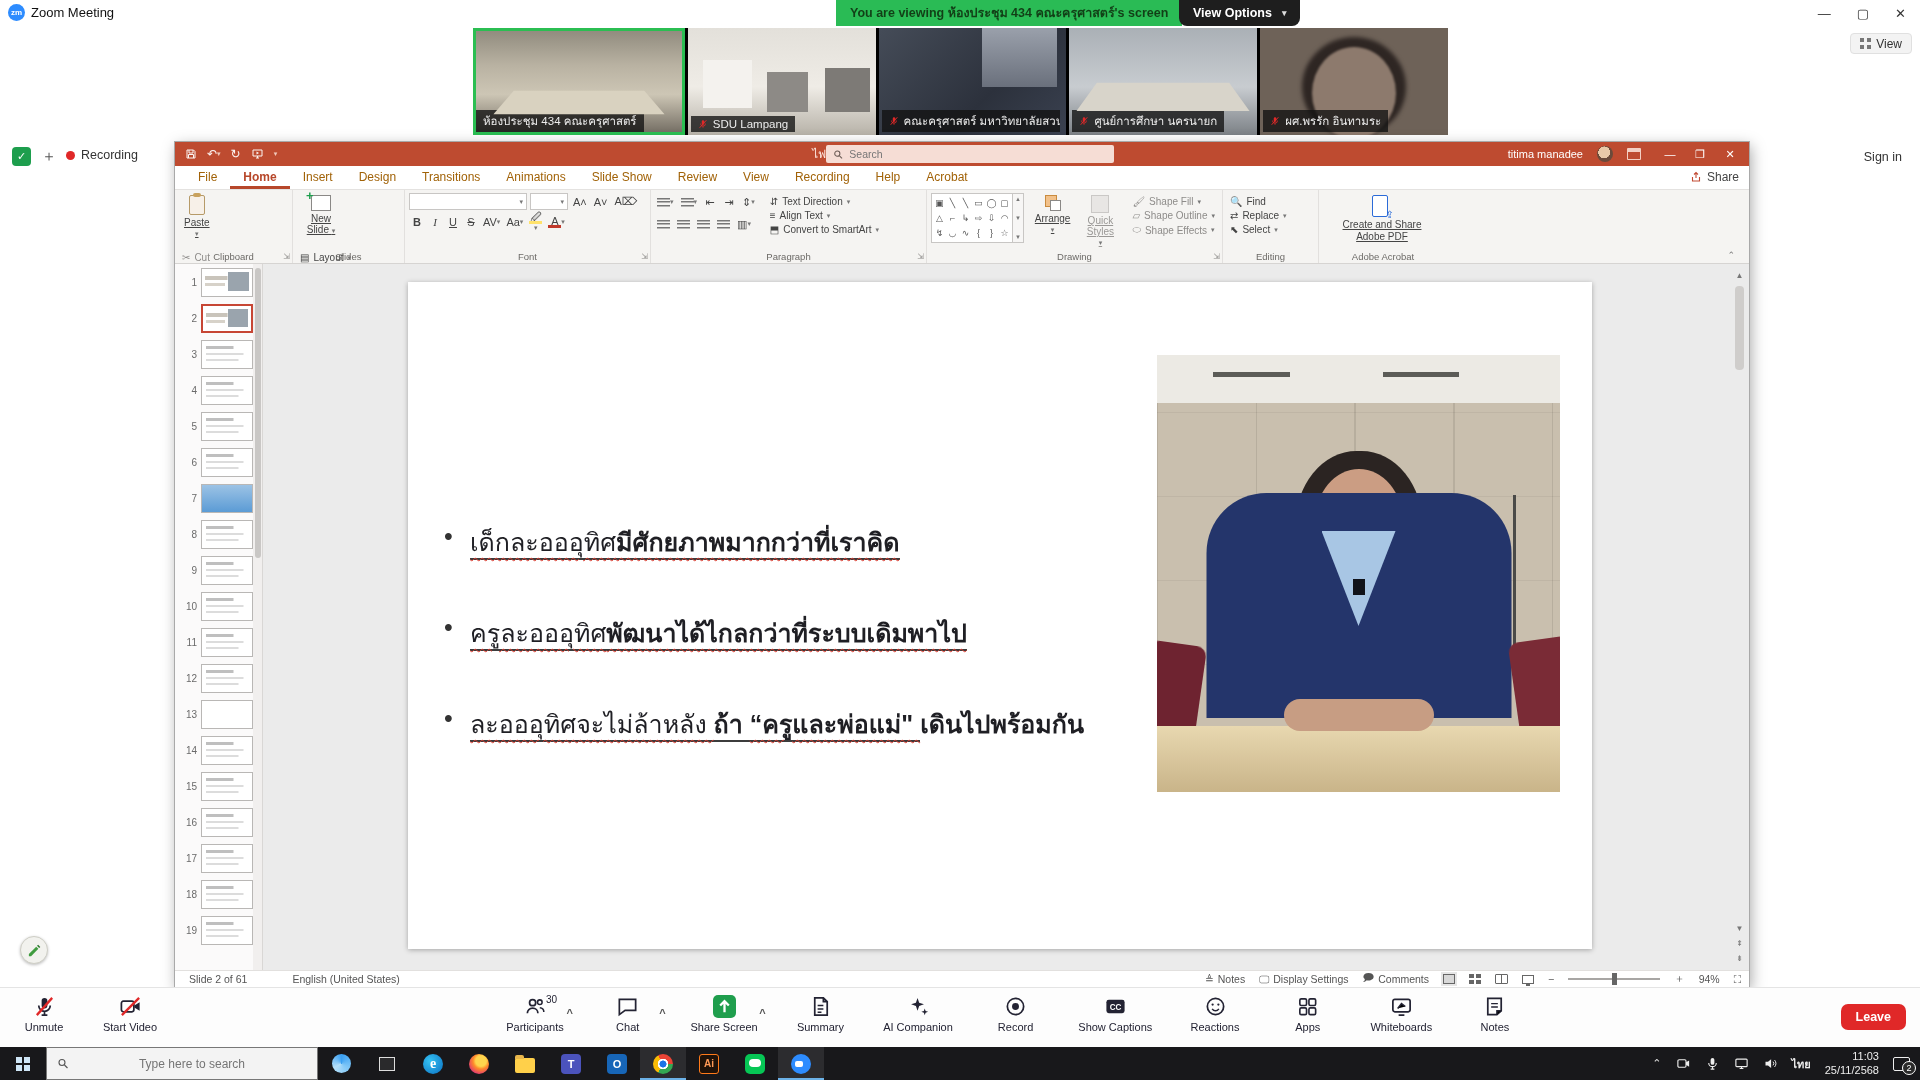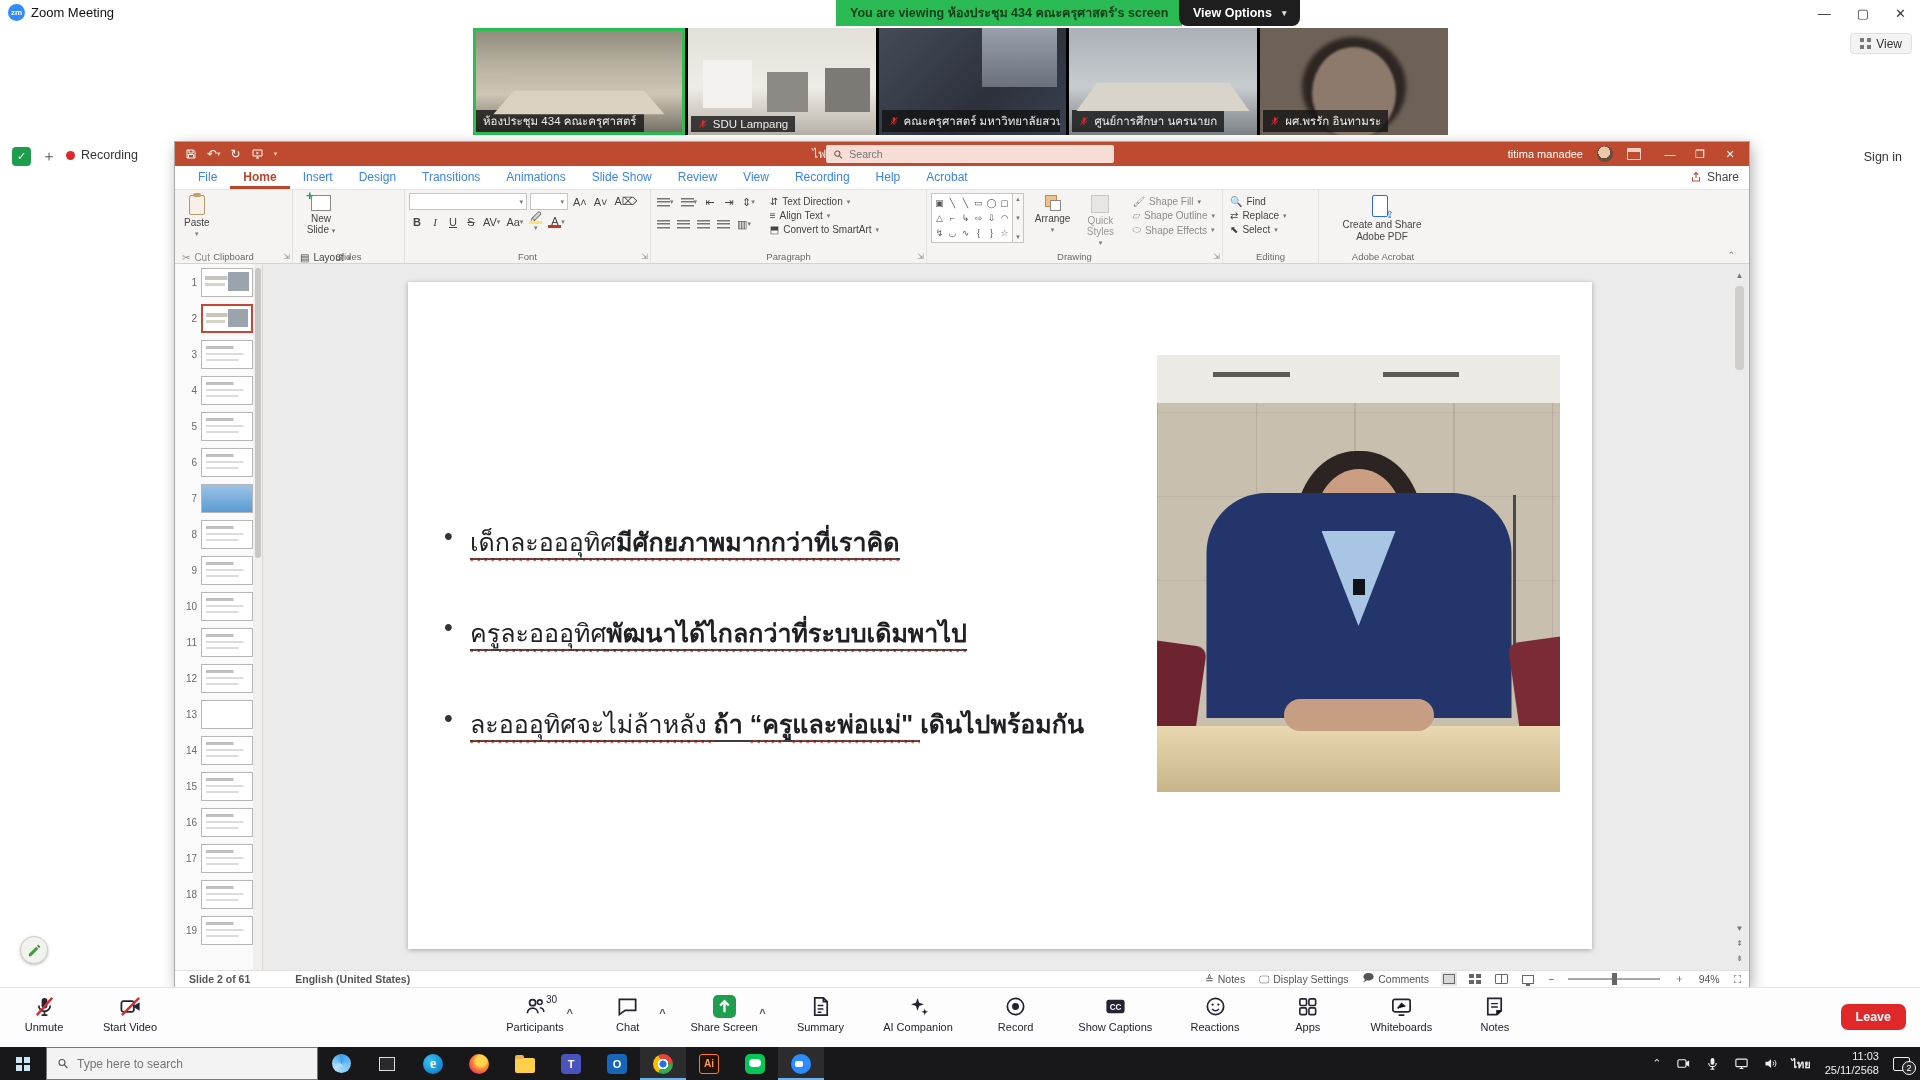--- a/index.html
+++ b/index.html
@@ -64,7 +64,7 @@
   .ppt-ctl span { width:30px; height:24px; display:flex; align-items:center; justify-content:center; font-size:11px; cursor:pointer; }
 
   .ppt-tabs { left:0; top:24px; width:100%; height:24px; background:#fff; display:flex; align-items:flex-end; padding-left:10px; border-bottom:1px solid #e4e2e0; }
-  .tab { font-size:12px; color:#3b82f6; padding:4px 13px 5px; cursor:pointer; white-space:nowrap; }
+  .tab { font-size:12px; color:#a16207; padding:4px 13px 5px; cursor:pointer; white-space:nowrap; }
   .tab.active { color:#b7472a; font-weight:bold; border-bottom:3px solid #b7472a; padding-bottom:2px; }
   .ppt-share { position:absolute; right:10px; top:28px; display:flex; align-items:center; gap:5px; font-size:12px; color:#444; cursor:pointer; }
 

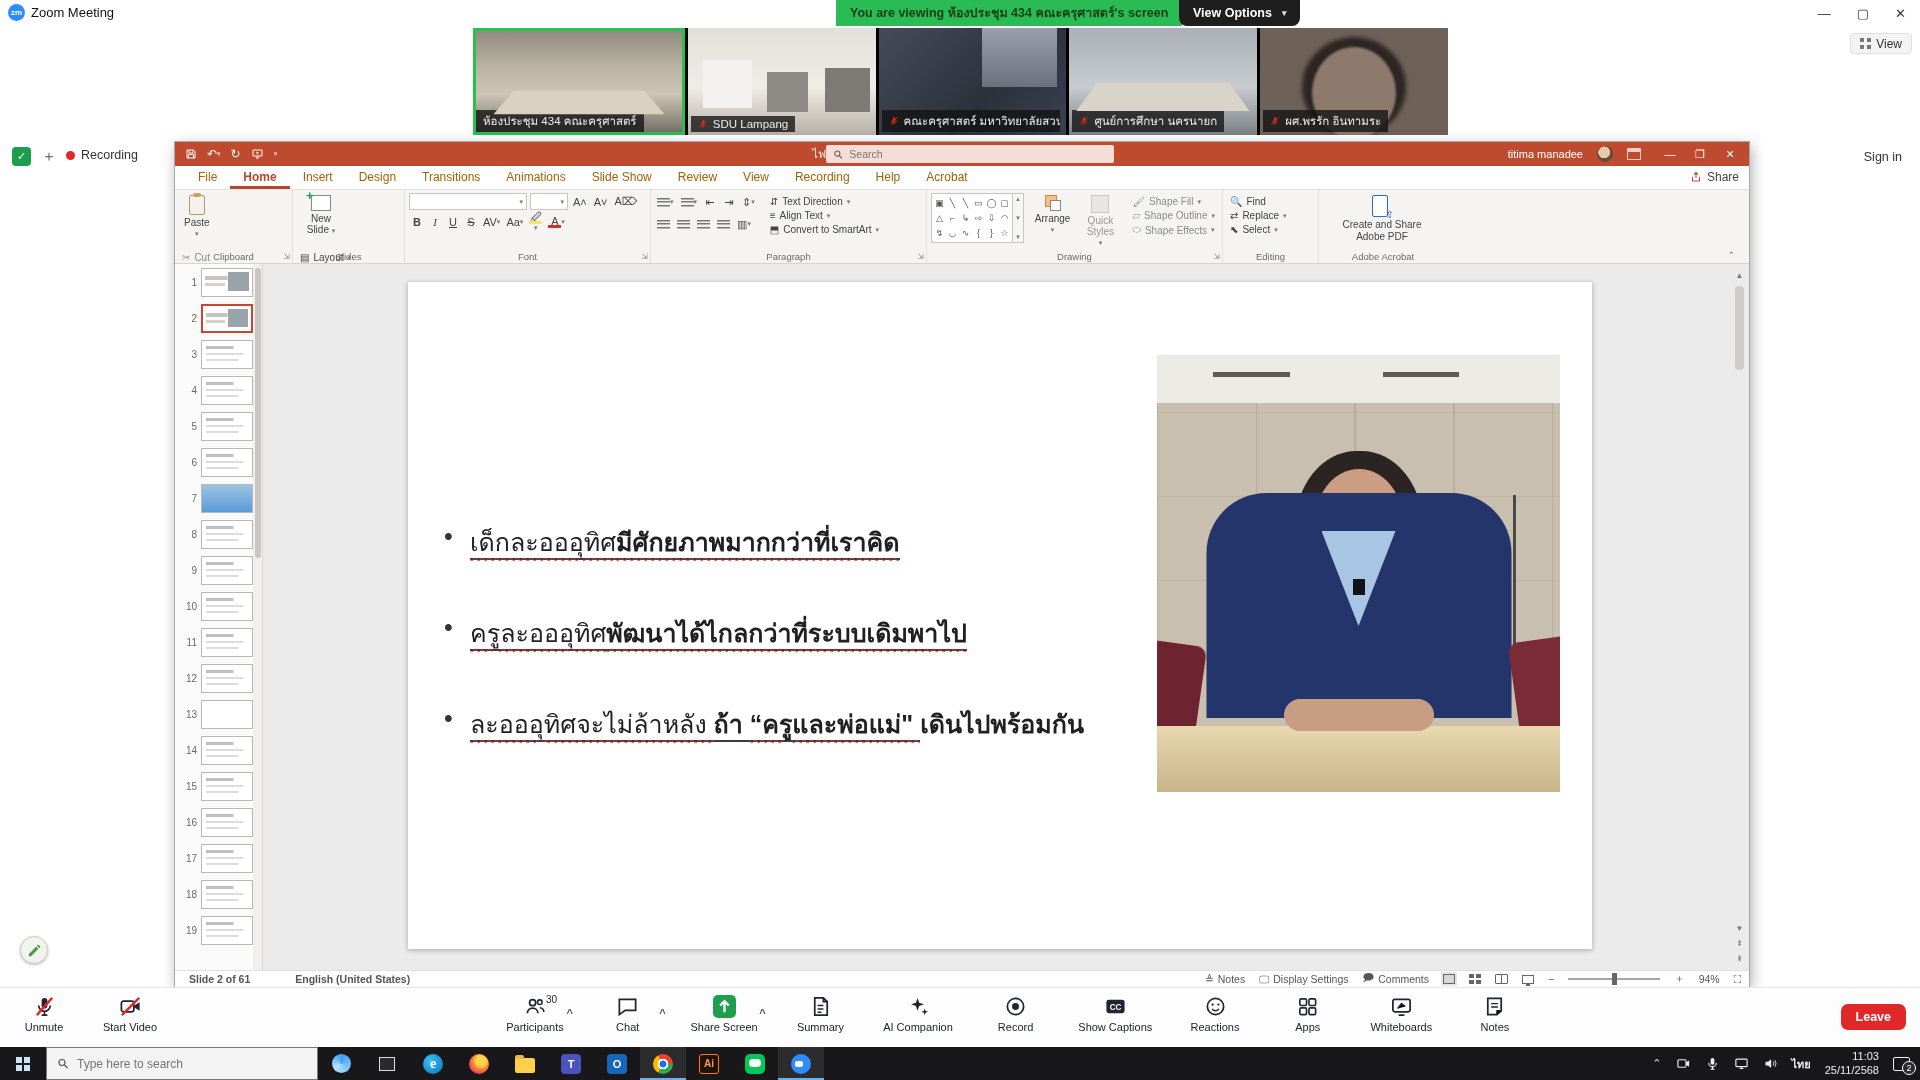--- a/index.html
+++ b/index.html
@@ -72,7 +72,7 @@
   .rgroup { position:relative; height:100%; border-right:1px solid #e2e0de; padding:3px 4px 14px; }
   .glabel { position:absolute; bottom:1px; left:0; width:100%; text-align:center; font-size:9.5px; color:#6c6a67; }
   .launcher { position:absolute; right:2px; bottom:2px; font-size:8px; color:#8a8886; }
-  .bigbtn { display:inline-flex; flex-direction:column; align-items:center; justify-content:flex-start; gap:2px; height:56px; padding:2px 5px; font-size:10px; color:#444; cursor:pointer; vertical-align:top; }
+  .bigbtn { display:inline-flex; flex-direction:column; align-items:center; justify-content:flex-start; gap:2px; height:56px; padding:2px 5px; font-size:10px; color:#444; cursor:pointer; vertical-align:top;text-decoration:underline; }
   .smallcol { display:inline-flex; flex-direction:column; gap:1px; vertical-align:top; padding-top:2px; }
   .smallbtn { display:flex; align-items:center; gap:4px; font-size:10px; color:#8e8c8a; padding:1px 3px; cursor:pointer; white-space:nowrap; }
   .smallbtn.en { color:#444; }

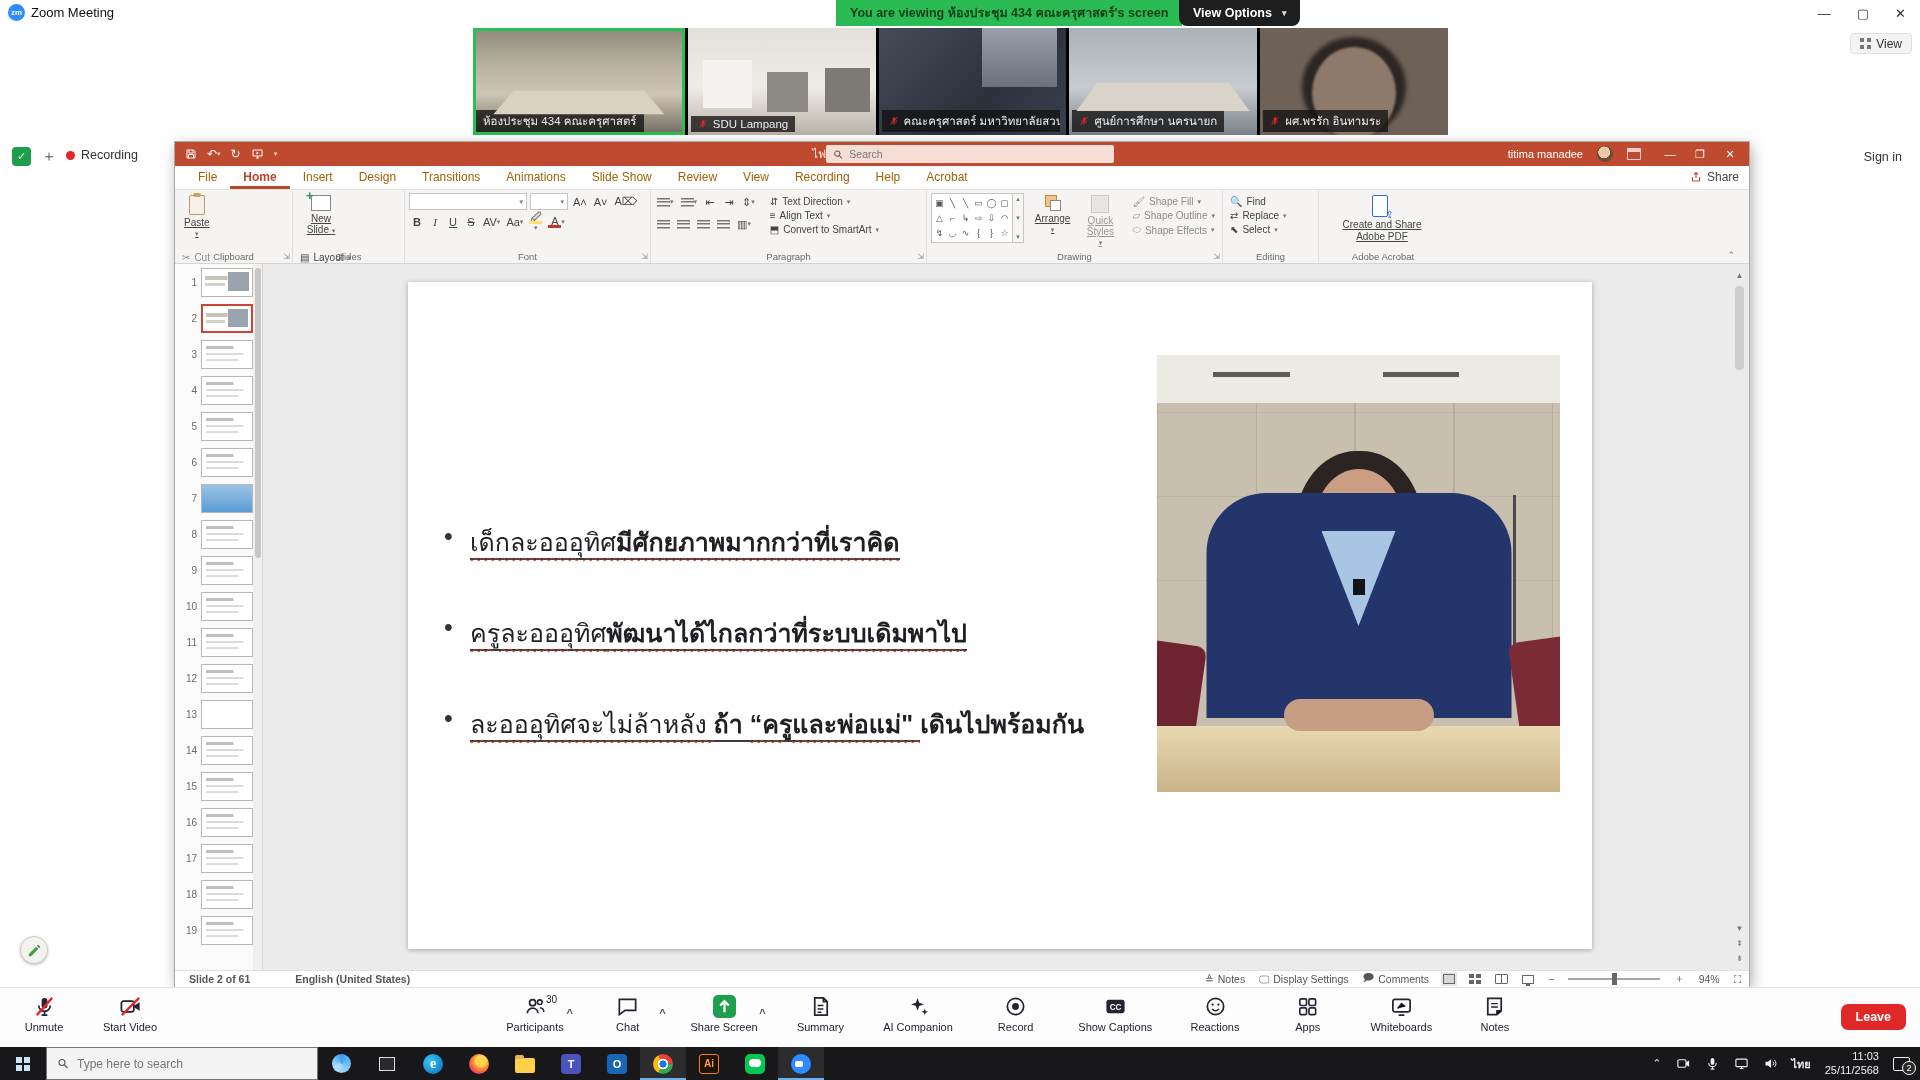--- a/index.html
+++ b/index.html
@@ -153,7 +153,7 @@
 
   
   .statusbar { left:0; top:828px; width:100%; height:17px; background:#fff; border-top:1px solid #e2e0de; display:flex; align-items:center; font-size:10.5px; color:#555; }
-  .statusbar .lft { display:flex; gap:45px; padding-left:14px;font-weight:bold; }
+  .statusbar .lft { display:flex; gap:45px; padding-left:14px; }
   .statusbar .rgt { margin-left:auto; display:flex; align-items:center; gap:14px; padding-right:8px; }
   .svitem { display:flex; align-items:center; gap:4px; cursor:pointer; }
   .svicon { width:12px; height:10px; border:1px solid #666; }

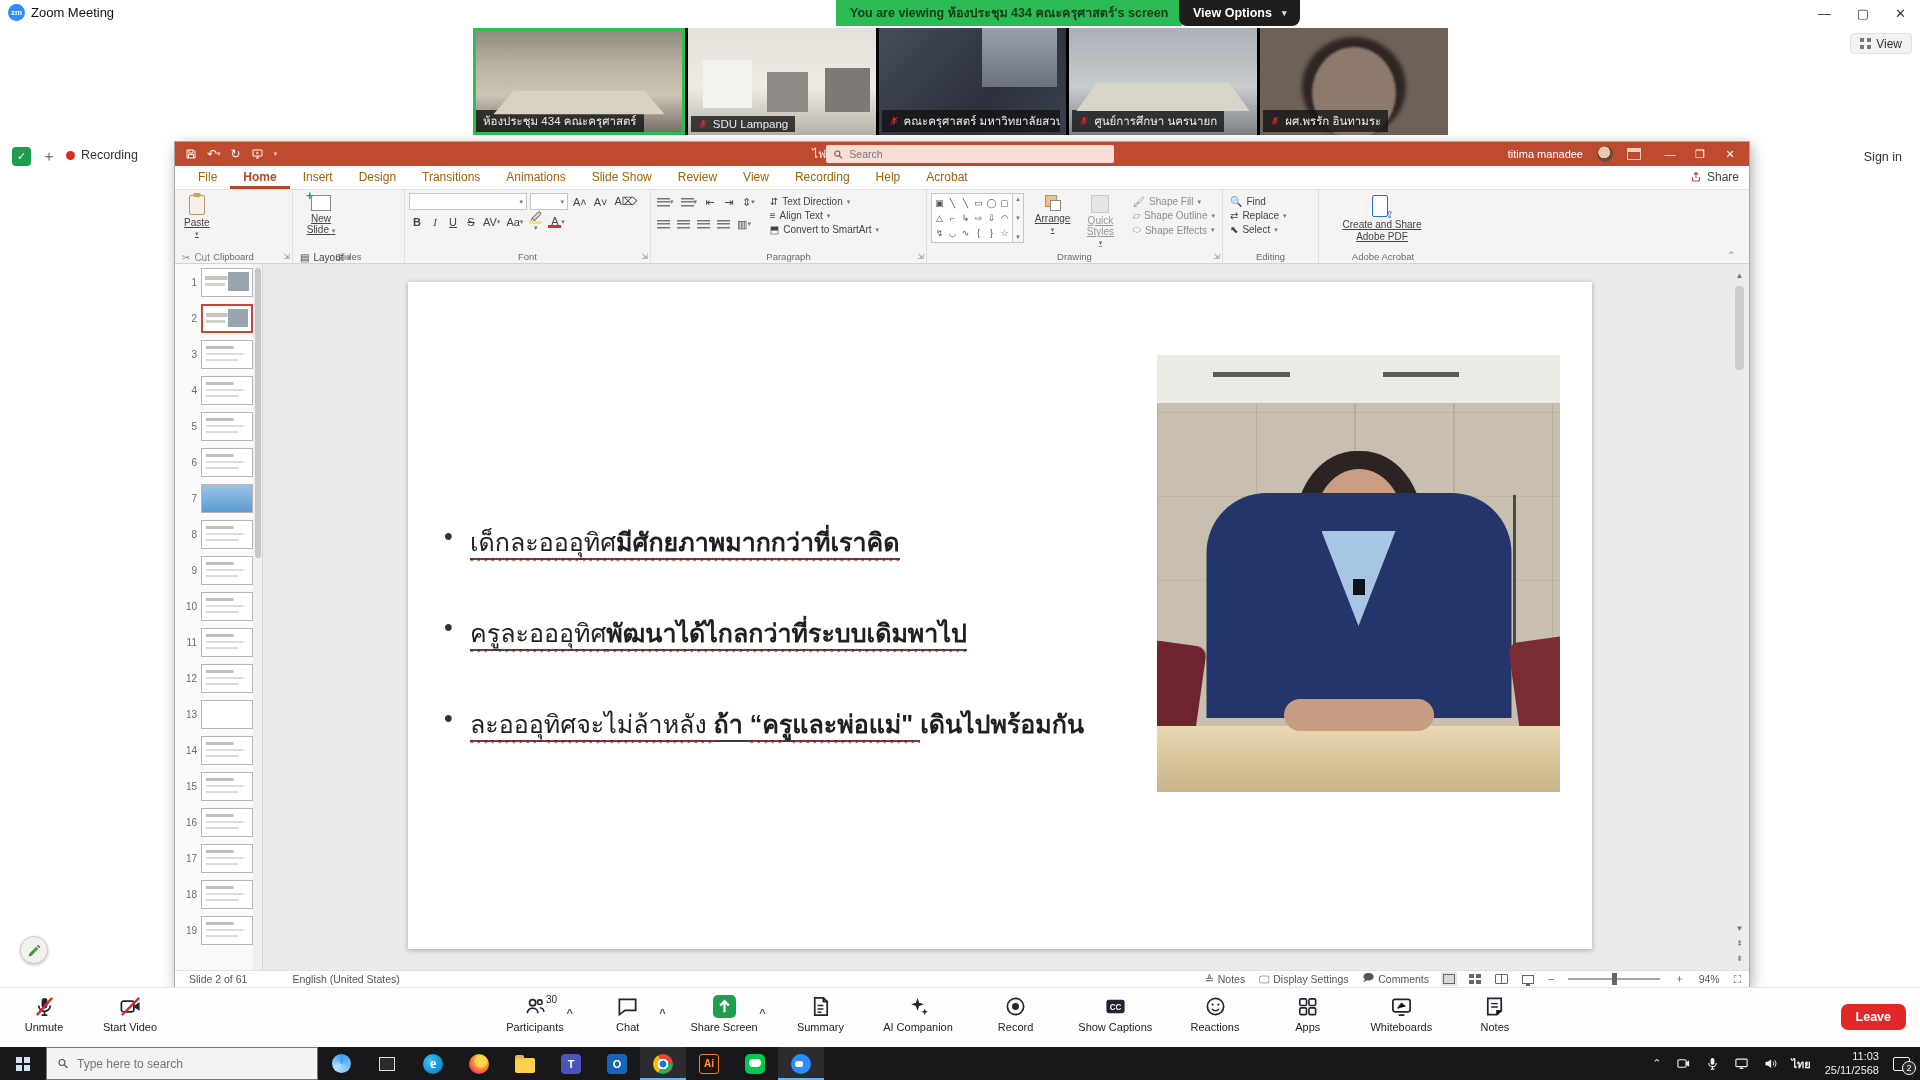--- a/index.html
+++ b/index.html
@@ -186,7 +186,7 @@
      linear-gradient(#cfe6f7,#cfe6f7) 0 0/6px 6px no-repeat,linear-gradient(#cfe6f7,#cfe6f7) 8px 0/6px 6px no-repeat,
      linear-gradient(#cfe6f7,#cfe6f7) 0 8px/6px 6px no-repeat,linear-gradient(#cfe6f7,#cfe6f7) 8px 8px/6px 6px no-repeat; }
   .tsearch { width:272px; height:33px; background:#f3f3f3; border:1px solid #777; display:flex; align-items:center; gap:8px; padding:0 10px; }
-  .tsearch input { border:none; outline:none; background:transparent; font-size:12px; color:#6d28d9; width:100%; font-family:inherit; }
+  .tsearch input { border:none; outline:none; background:transparent; font-size:12px; color:#6d28d9; width:100%; font-family:inherit;text-align:center; }
   .cortana { width:19px; height:19px; border-radius:50%; background:conic-gradient(#3aa0f3,#7ec6f7,#b5e0fa,#3aa0f3); }
   .taskview { width:16px; height:14px; border:1px solid #ddd; position:relative; background:rgba(255,255,255,.08); }
   .ic-edge { width:20px; height:20px; border-radius:50%; background:radial-gradient(circle at 35% 35%, #35c3f3, #0a6fc2); color:#fff; font-size:14px; font-weight:bold; display:flex; align-items:center; justify-content:center; font-family:"Liberation Serif",serif; }

